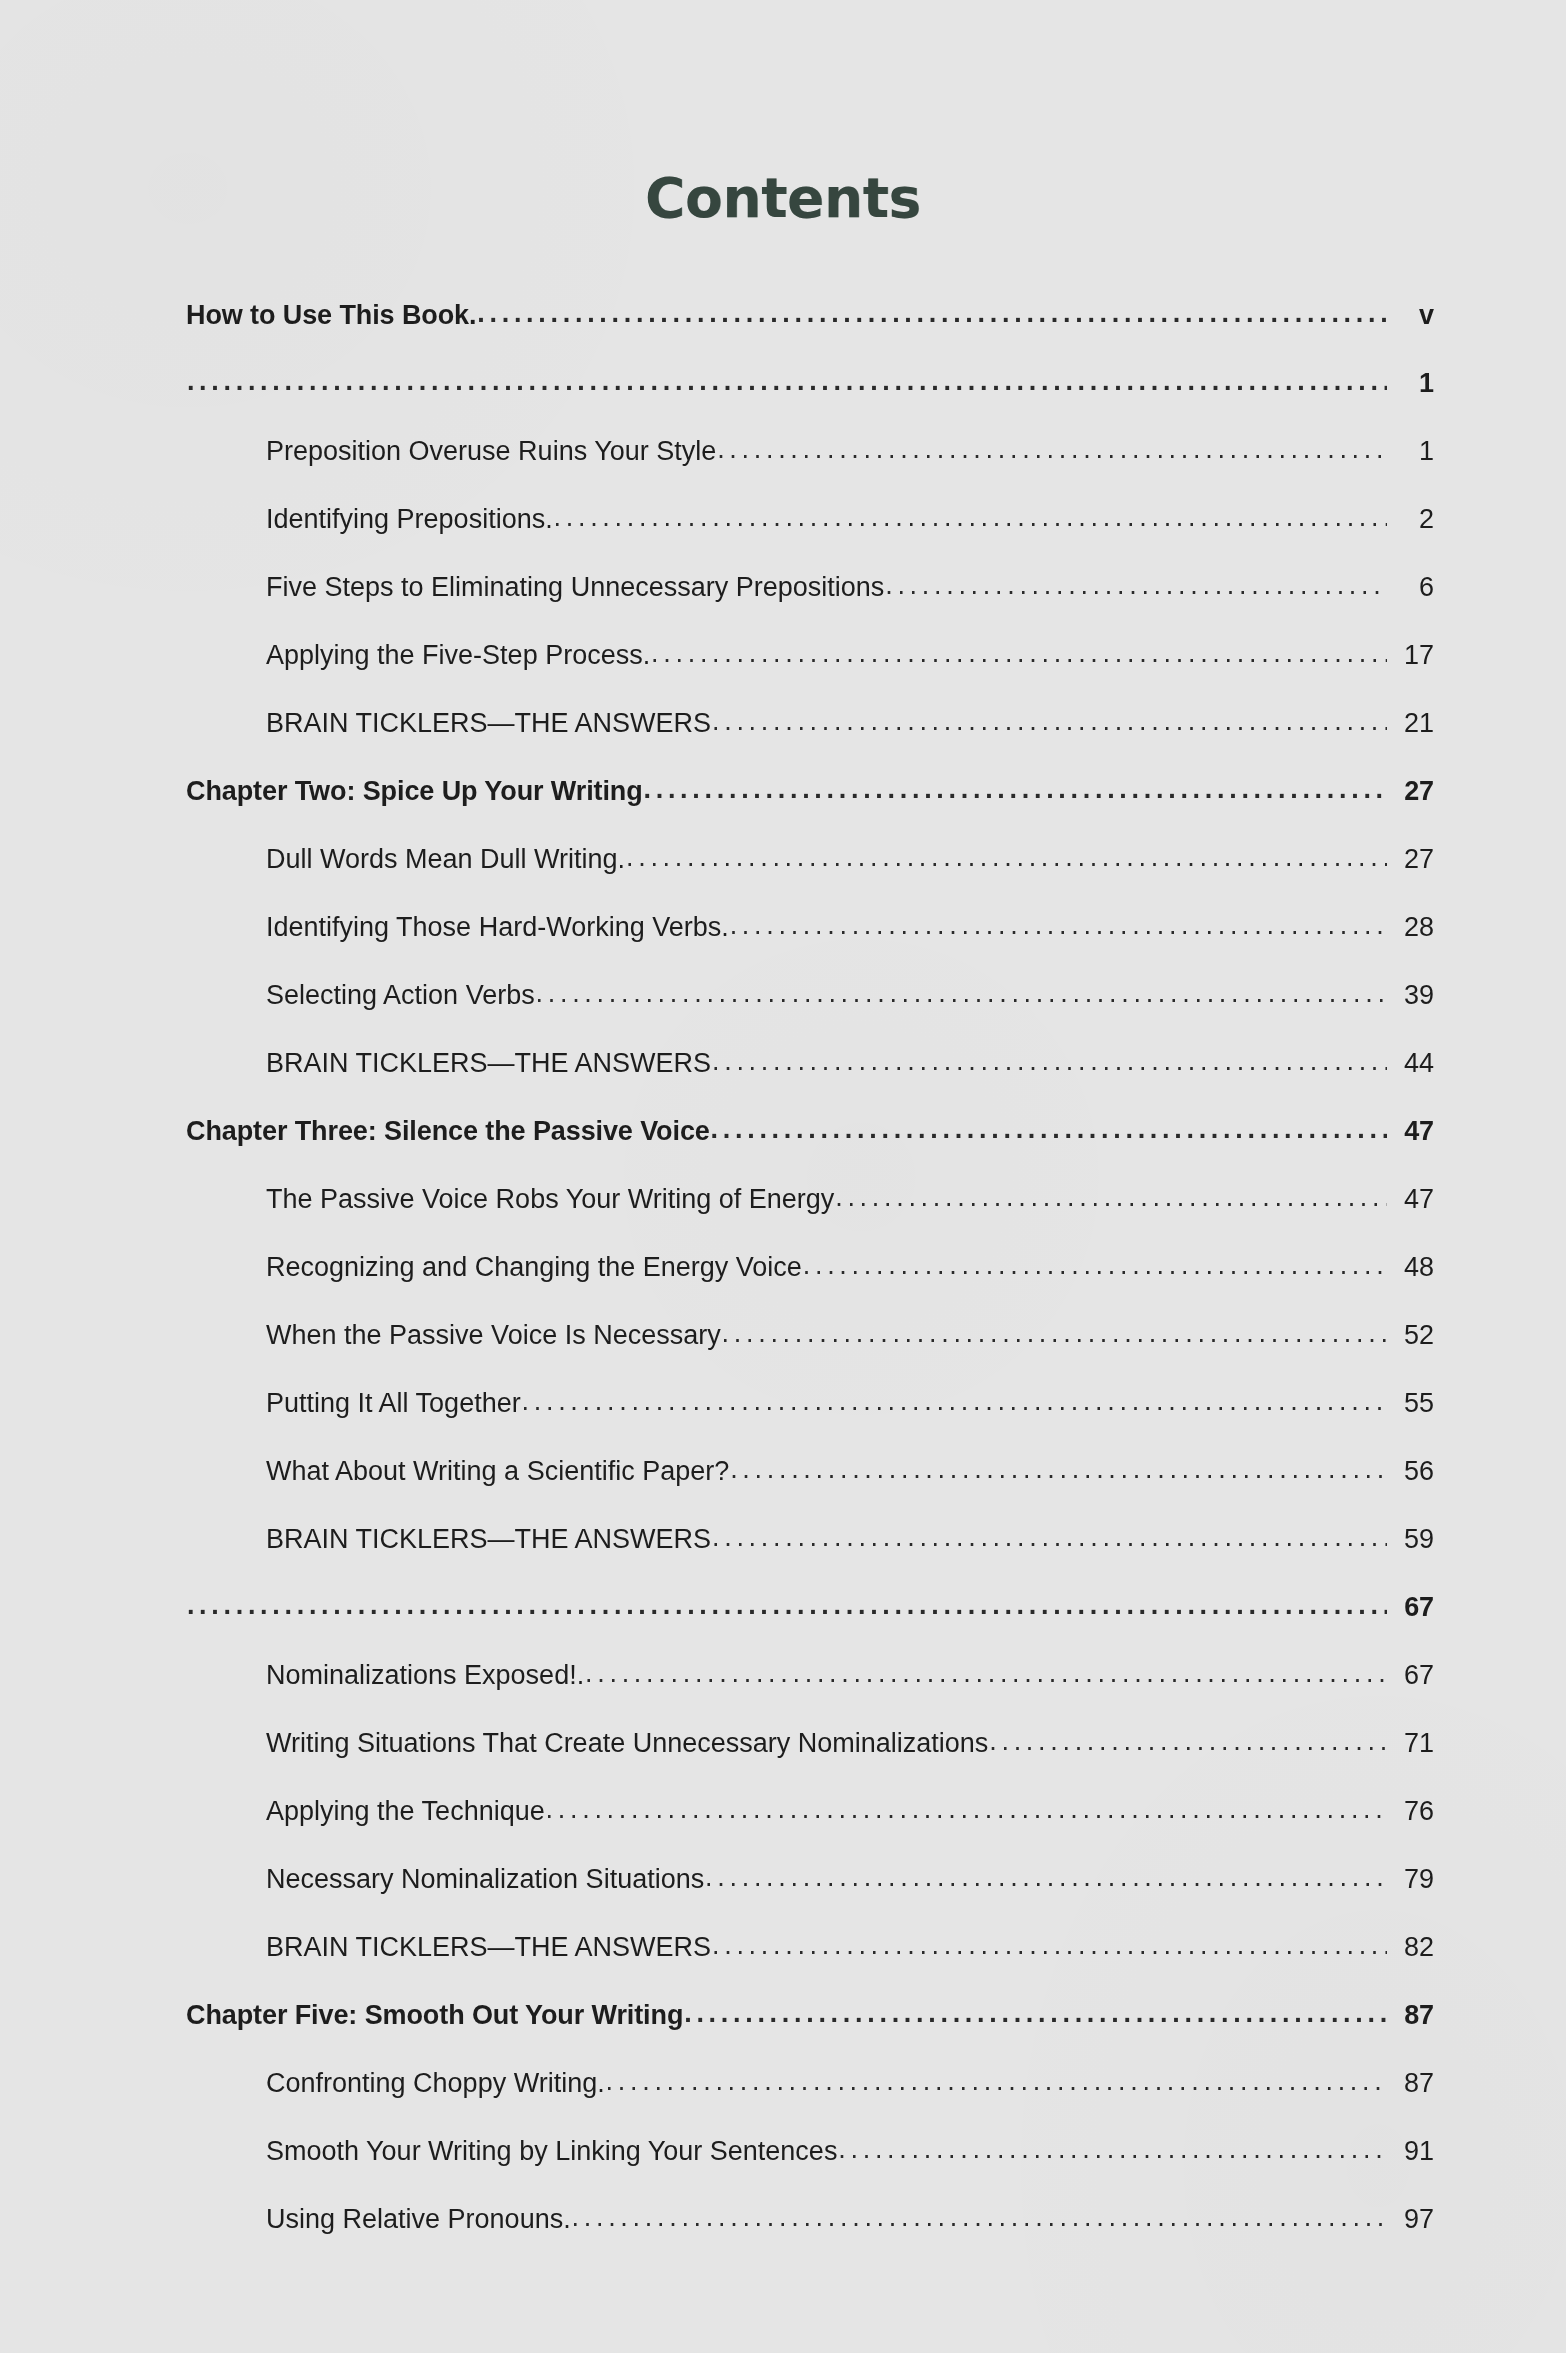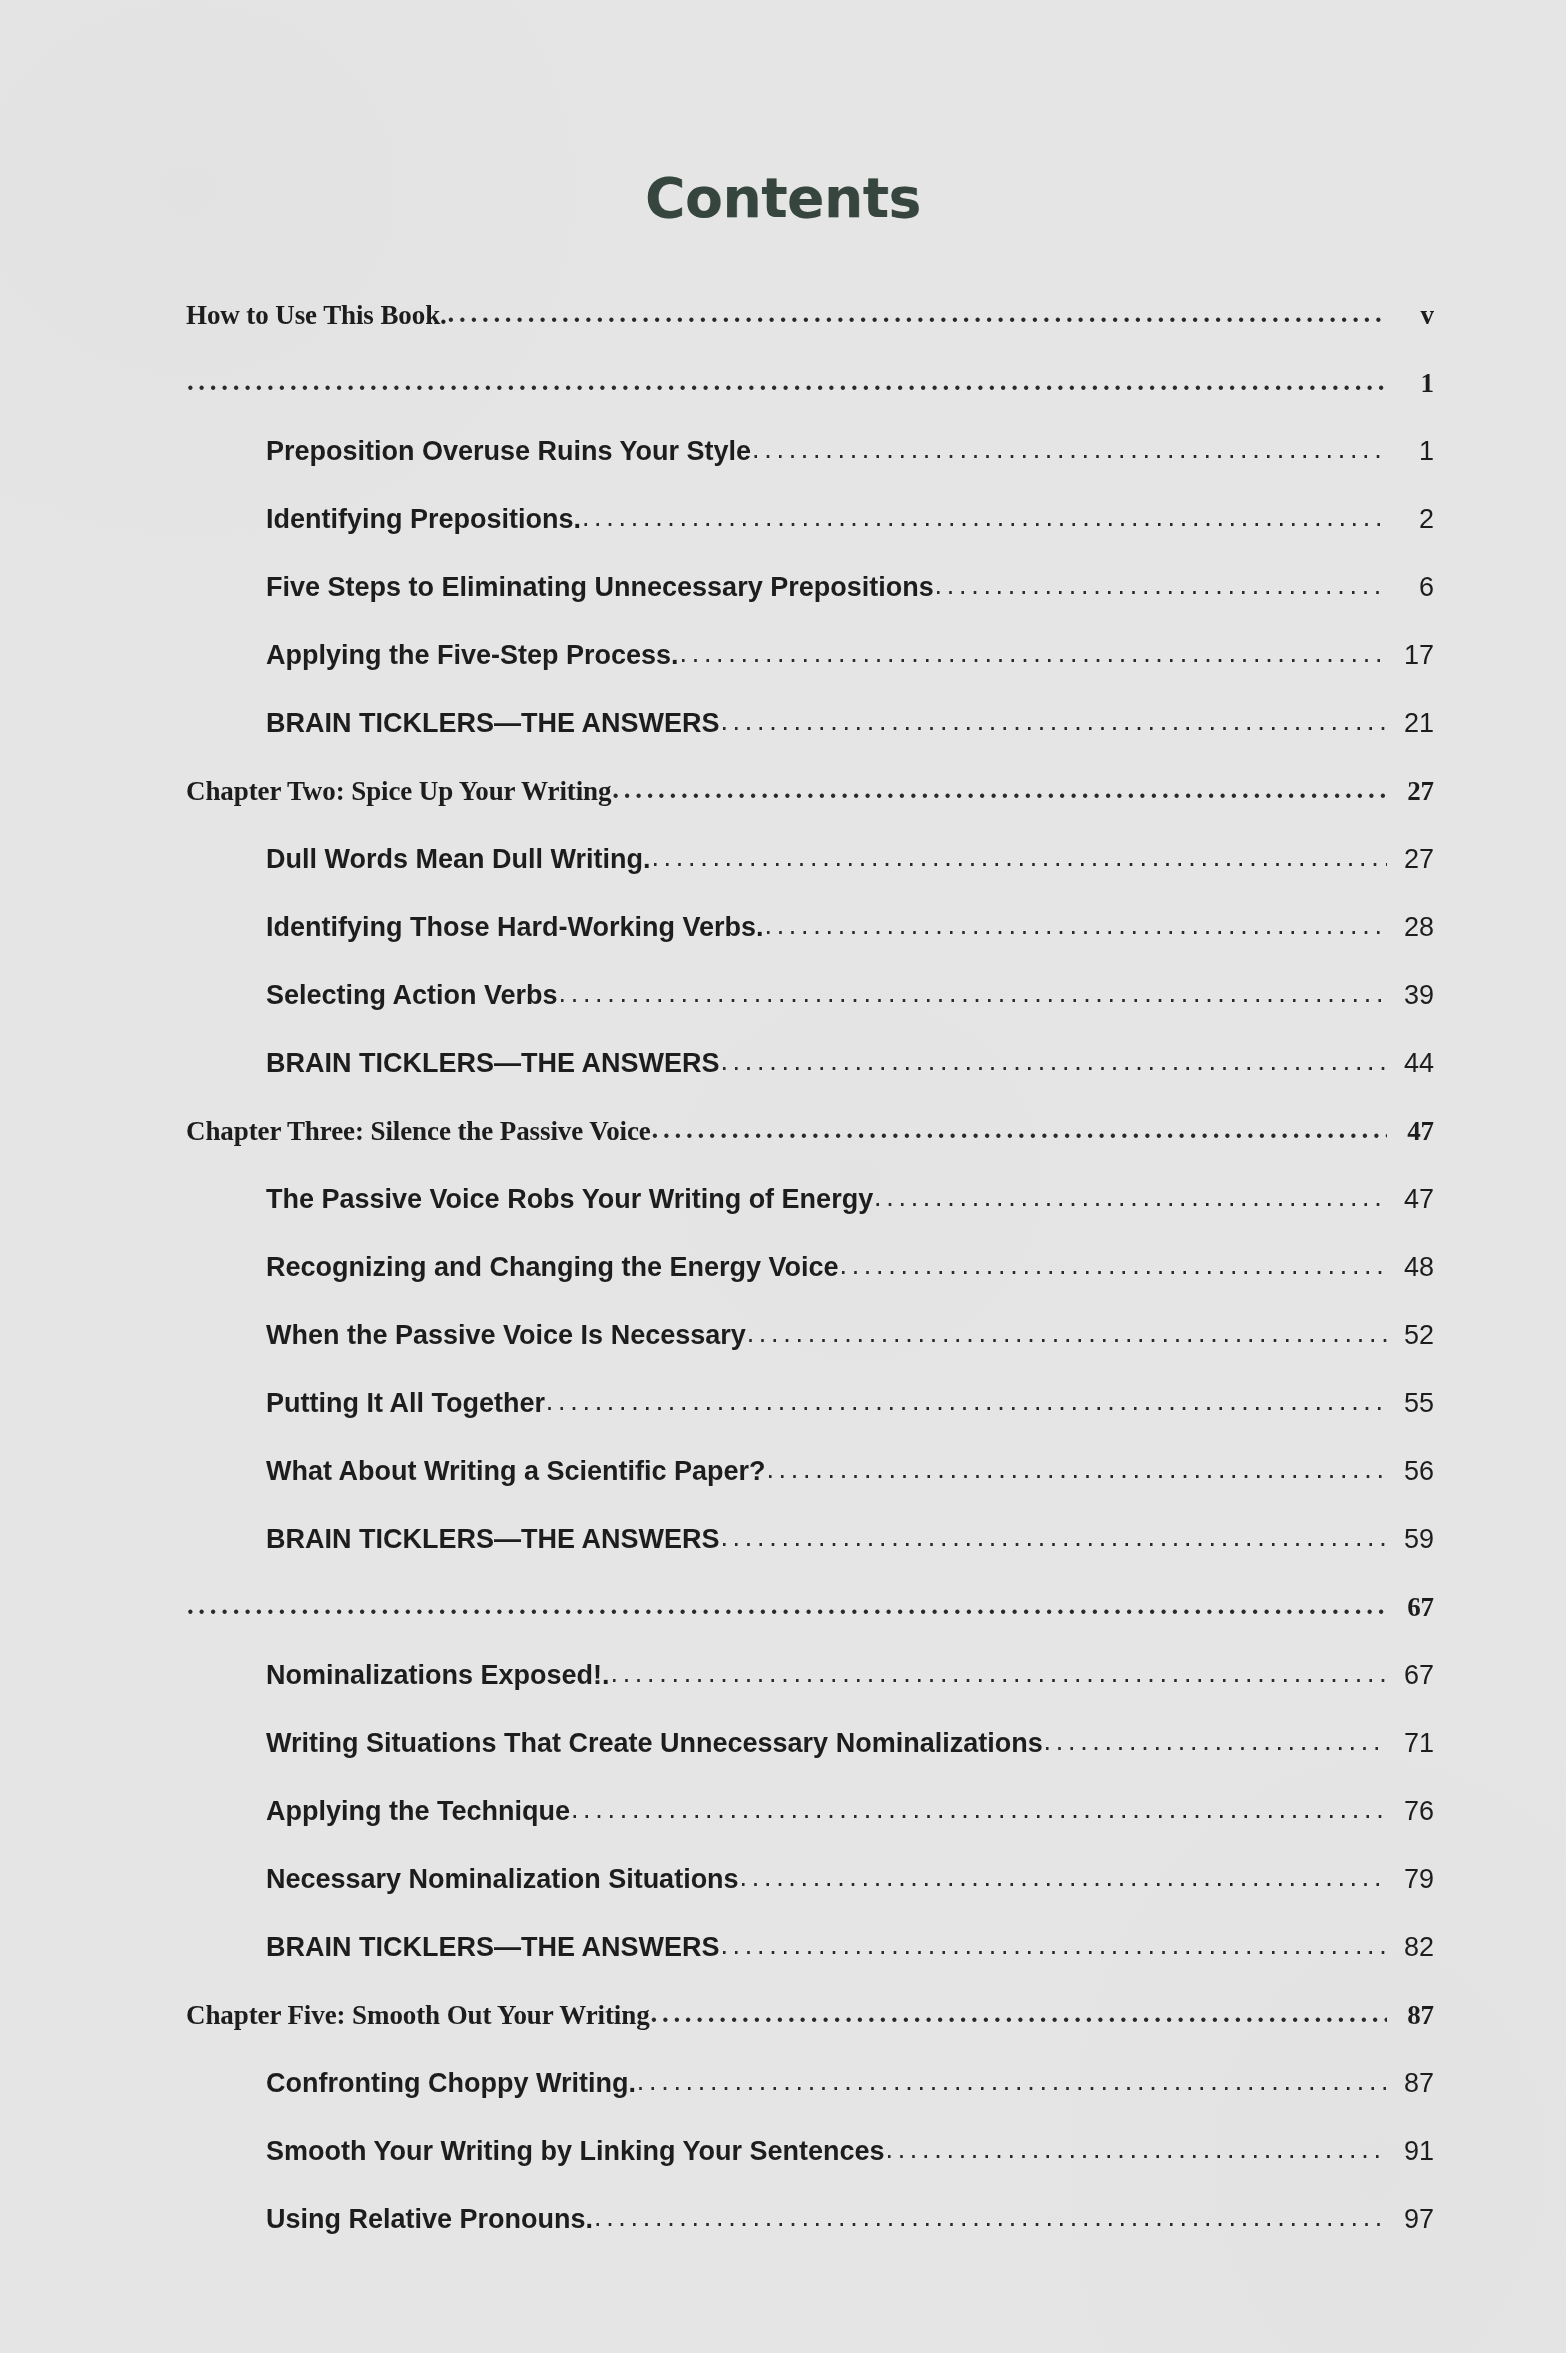--- a/index.html
+++ b/index.html
@@ -85,7 +85,6 @@
   .toc-row.chapter {
     font-weight: 700;
     letter-spacing: -0.1px;
-    font-family: Liberation Serif, serif;
   }
   .toc-row.chapter .lbl { font-weight: 700; }
   .toc-row.chapter .pg { font-weight: 700; }

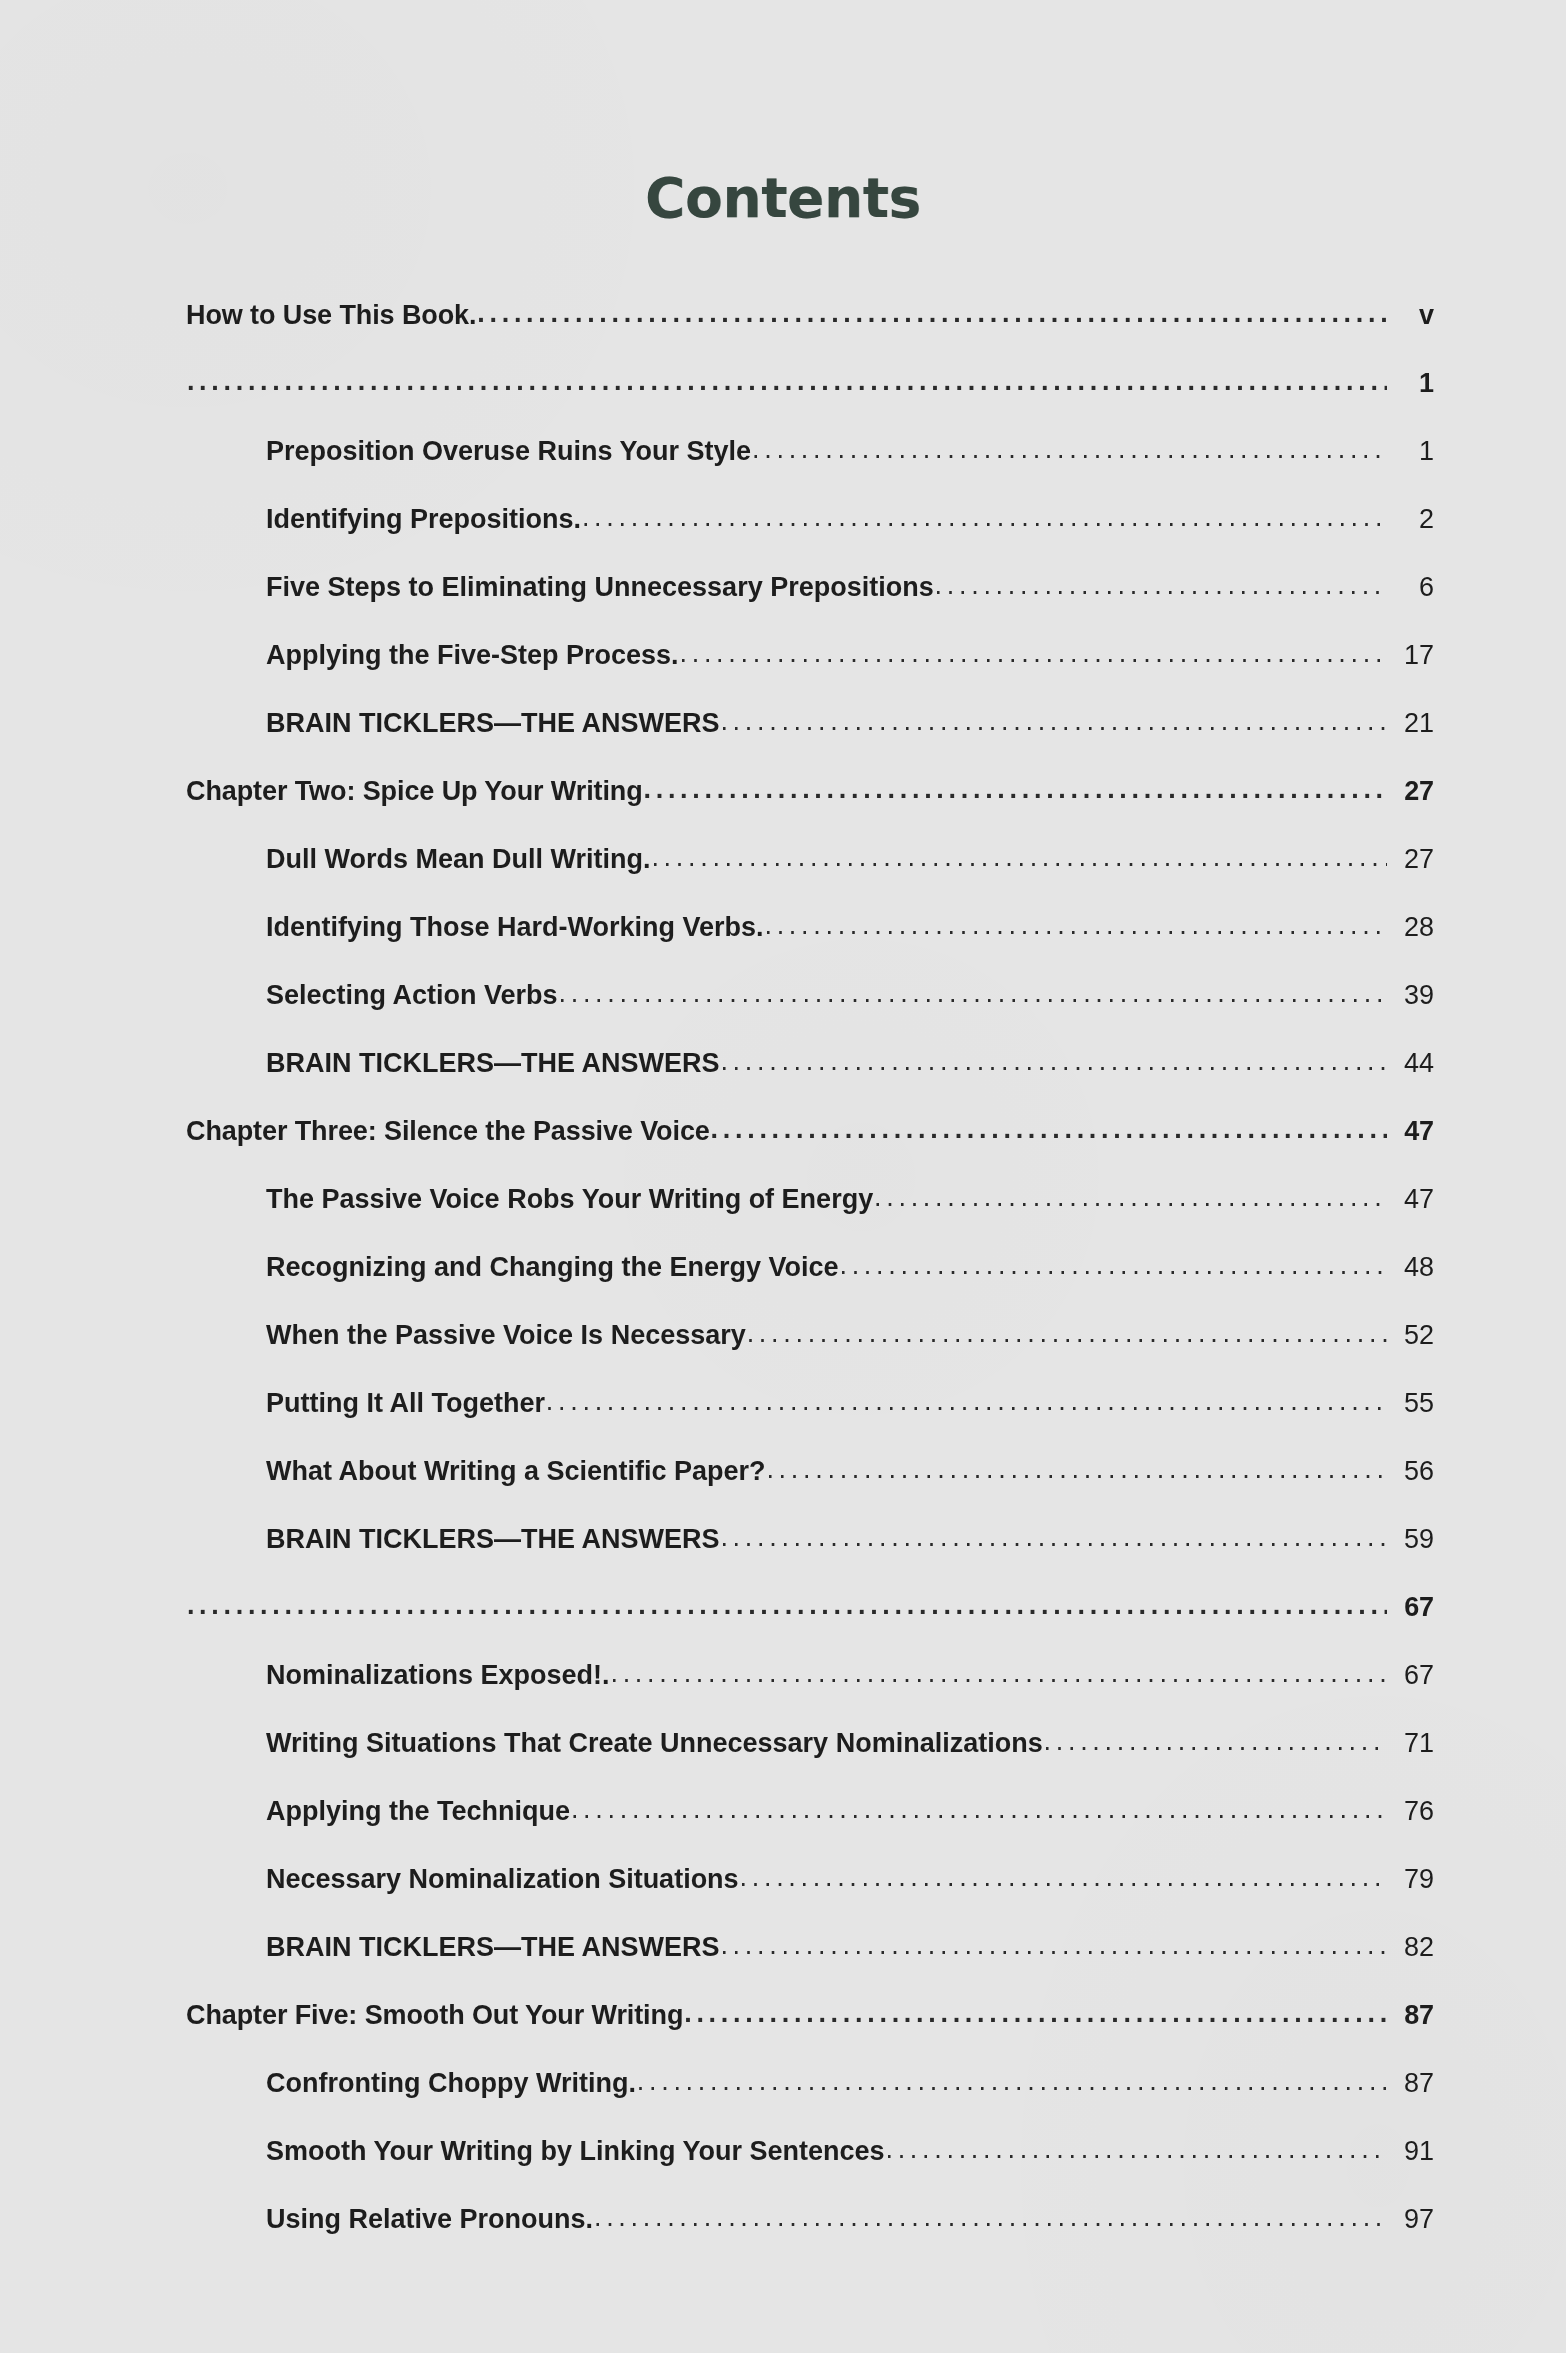--- a/index.html
+++ b/index.html
@@ -60,7 +60,6 @@
   .toc-row .lbl {
     white-space: nowrap;
     flex: 0 0 auto;
-    font-weight: bold;
   }
   .toc-row .leader {
     flex: 1 1 auto;

